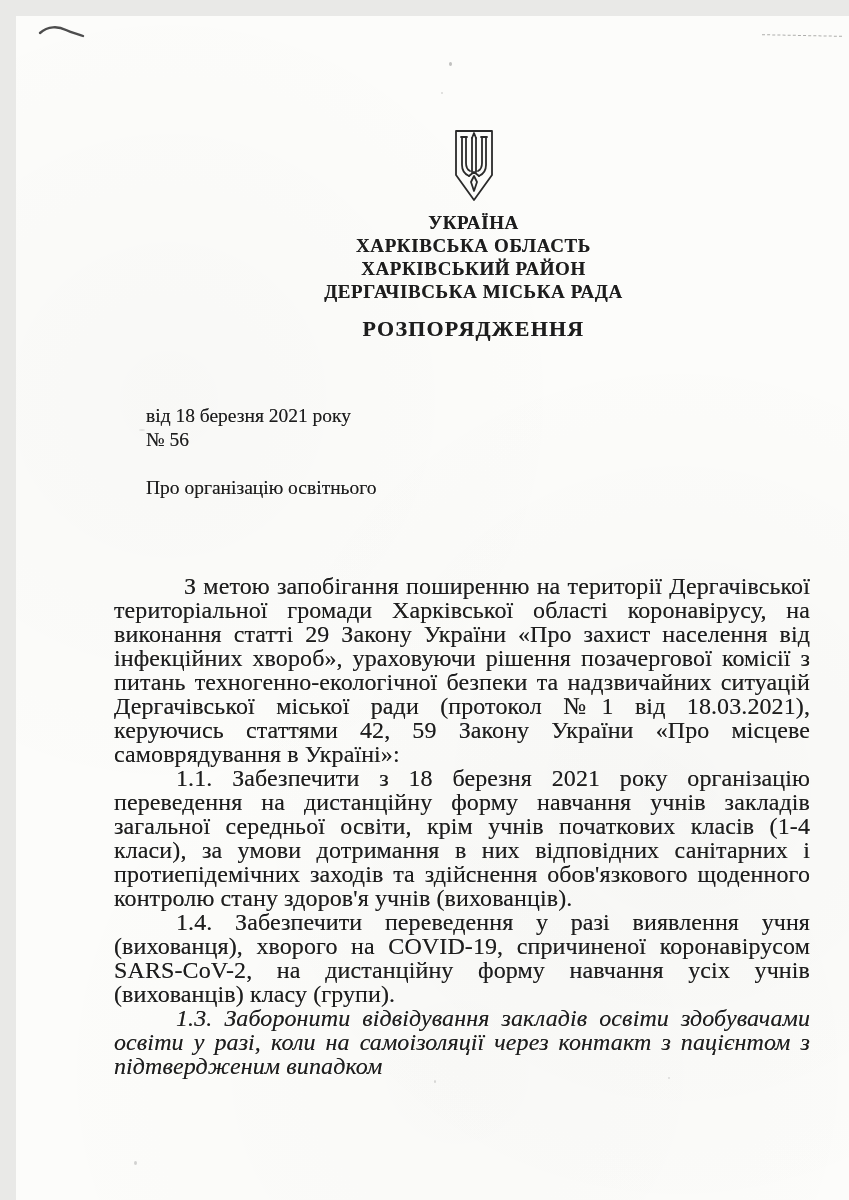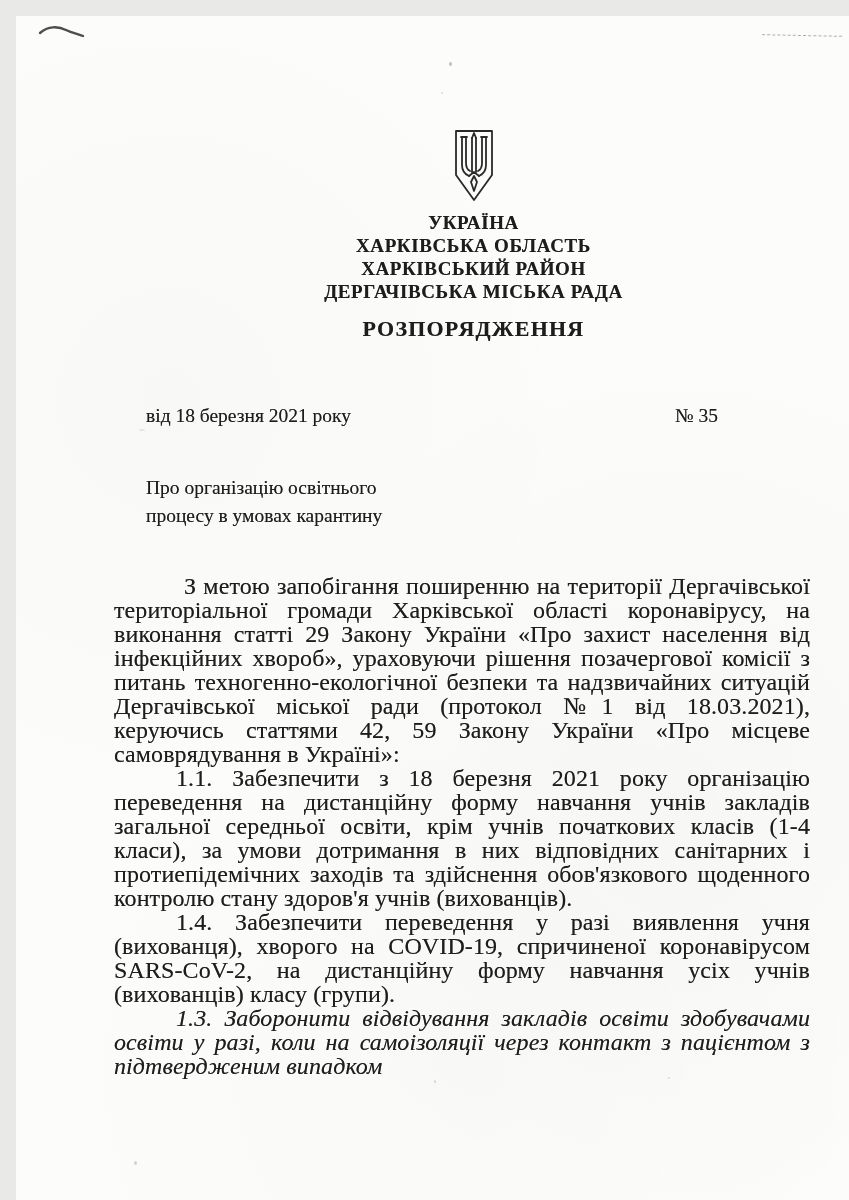--- a/index.html
+++ b/index.html
@@ -53,8 +53,8 @@
   
   .meta-row {
     position: absolute; top: 388px; left: 130px; width: 572px;
-    display: flex; justify-content: space-between;
-    font-size: 19.5px; line-height: 24px;
+    display: flex; justify-content: flex-start;
+    font-size: 19.5px; line-height: 24px; flex-direction: column;
   }
 
   

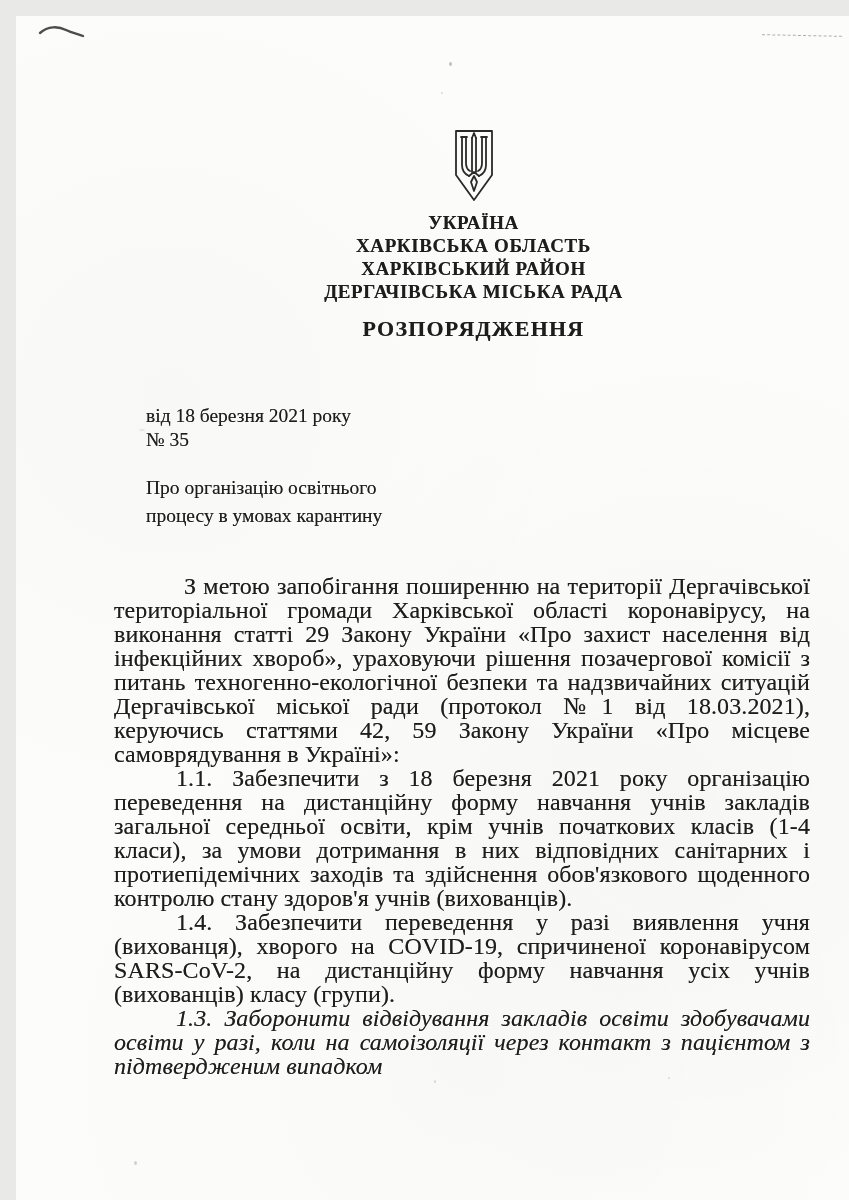--- a/index.html
+++ b/index.html
@@ -114,7 +114,7 @@
 
   <div class="meta-row">
     <span>від 18 березня 2021 року</span>
-    <span>№ 35</span>
+    <span>№ 56</span>
   </div>
 
   <div class="subject">

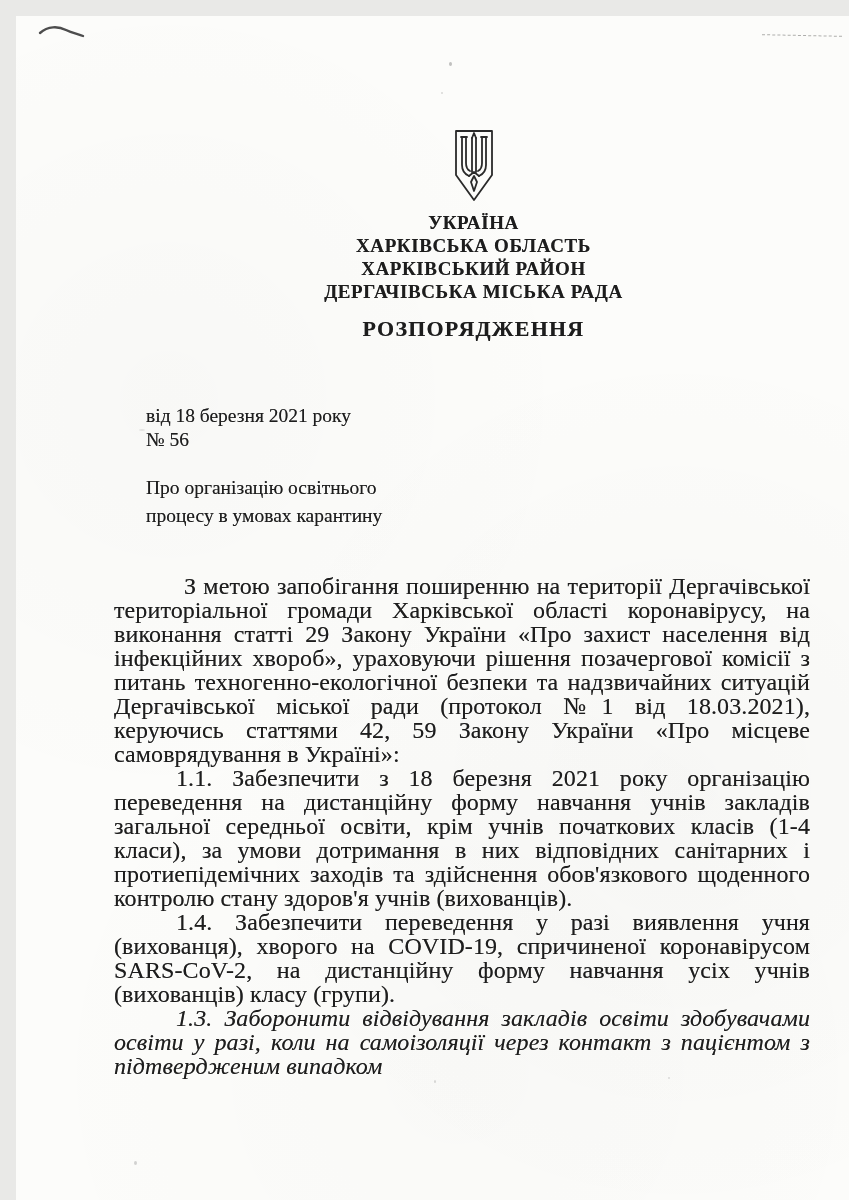--- a/index.html
+++ b/index.html
@@ -119,7 +119,6 @@
 
   <div class="subject">
     <div>Про організацію освітнього</div>
-    <div>процесу в умовах карантину</div>
   </div>
 
   <div class="text-col">

